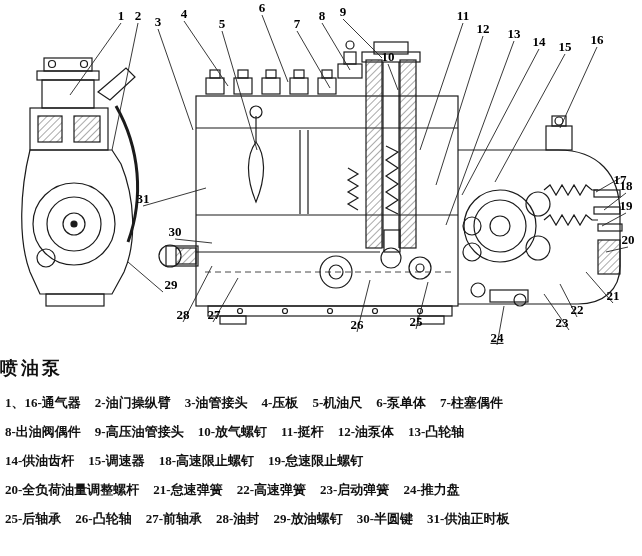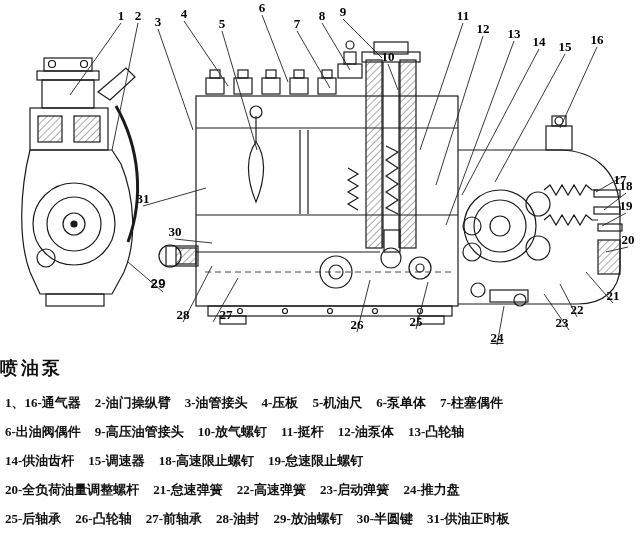--- a/index.html
+++ b/index.html
@@ -207,7 +207,7 @@
         <span class="callout" style="left: 357px; top: 325px;">26</span>
         <span class="callout" style="left: 226px; top: 315px;">27</span>
         <span class="callout" style="left: 183px; top: 315px;">28</span>
-        <span class="callout" style="left: 158px; top: 285px; font-family: Liberation Mono, monospace;">29</span>
+        <span class="callout" style="left: 171px; top: 285px;">29</span>
         <span class="callout" style="left: 175px; top: 232px;">30</span>
         <span class="callout" style="left: 143px; top: 199px;">31</span>
       </div>

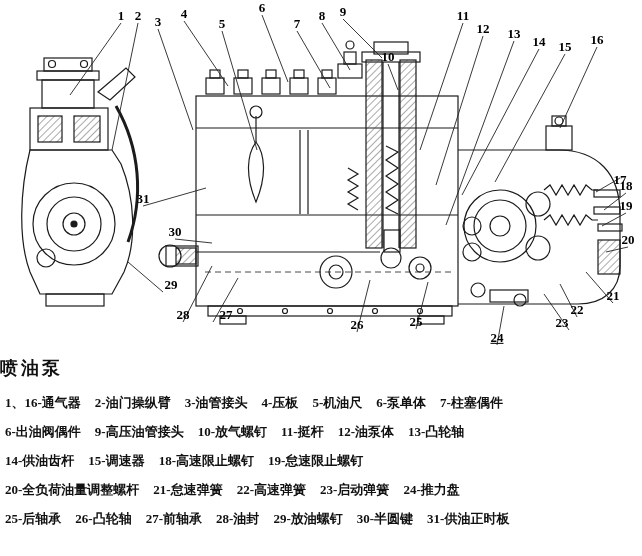--- a/index.html
+++ b/index.html
@@ -205,7 +205,7 @@
         <span class="callout" style="left: 497px; top: 338px; text-decoration: underline;">24</span>
         <span class="callout" style="left: 416px; top: 322px;">25</span>
         <span class="callout" style="left: 357px; top: 325px;">26</span>
-        <span class="callout" style="left: 226px; top: 315px;">27</span>
+        <span class="callout" style="left: 214px; top: 315px;">27</span>
         <span class="callout" style="left: 183px; top: 315px;">28</span>
         <span class="callout" style="left: 171px; top: 285px;">29</span>
         <span class="callout" style="left: 175px; top: 232px;">30</span>

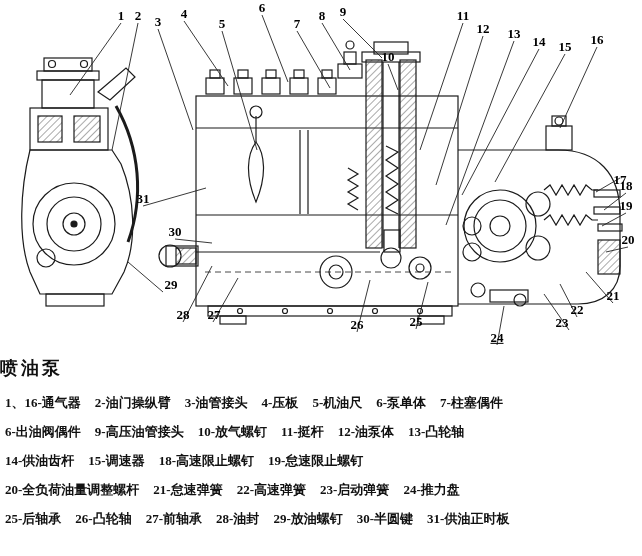--- a/index.html
+++ b/index.html
@@ -226,7 +226,7 @@
         <span class="legend-item">7-柱塞偶件</span>
       </div>
       <div class="legend-row">
-        <span class="legend-item">6-出油阀偶件</span>
+        <span class="legend-item">8-出油阀偶件</span>
         <span class="legend-item">9-高压油管接头</span>
         <span class="legend-item">10-放气螺钉</span>
         <span class="legend-item">11-挺杆</span>

